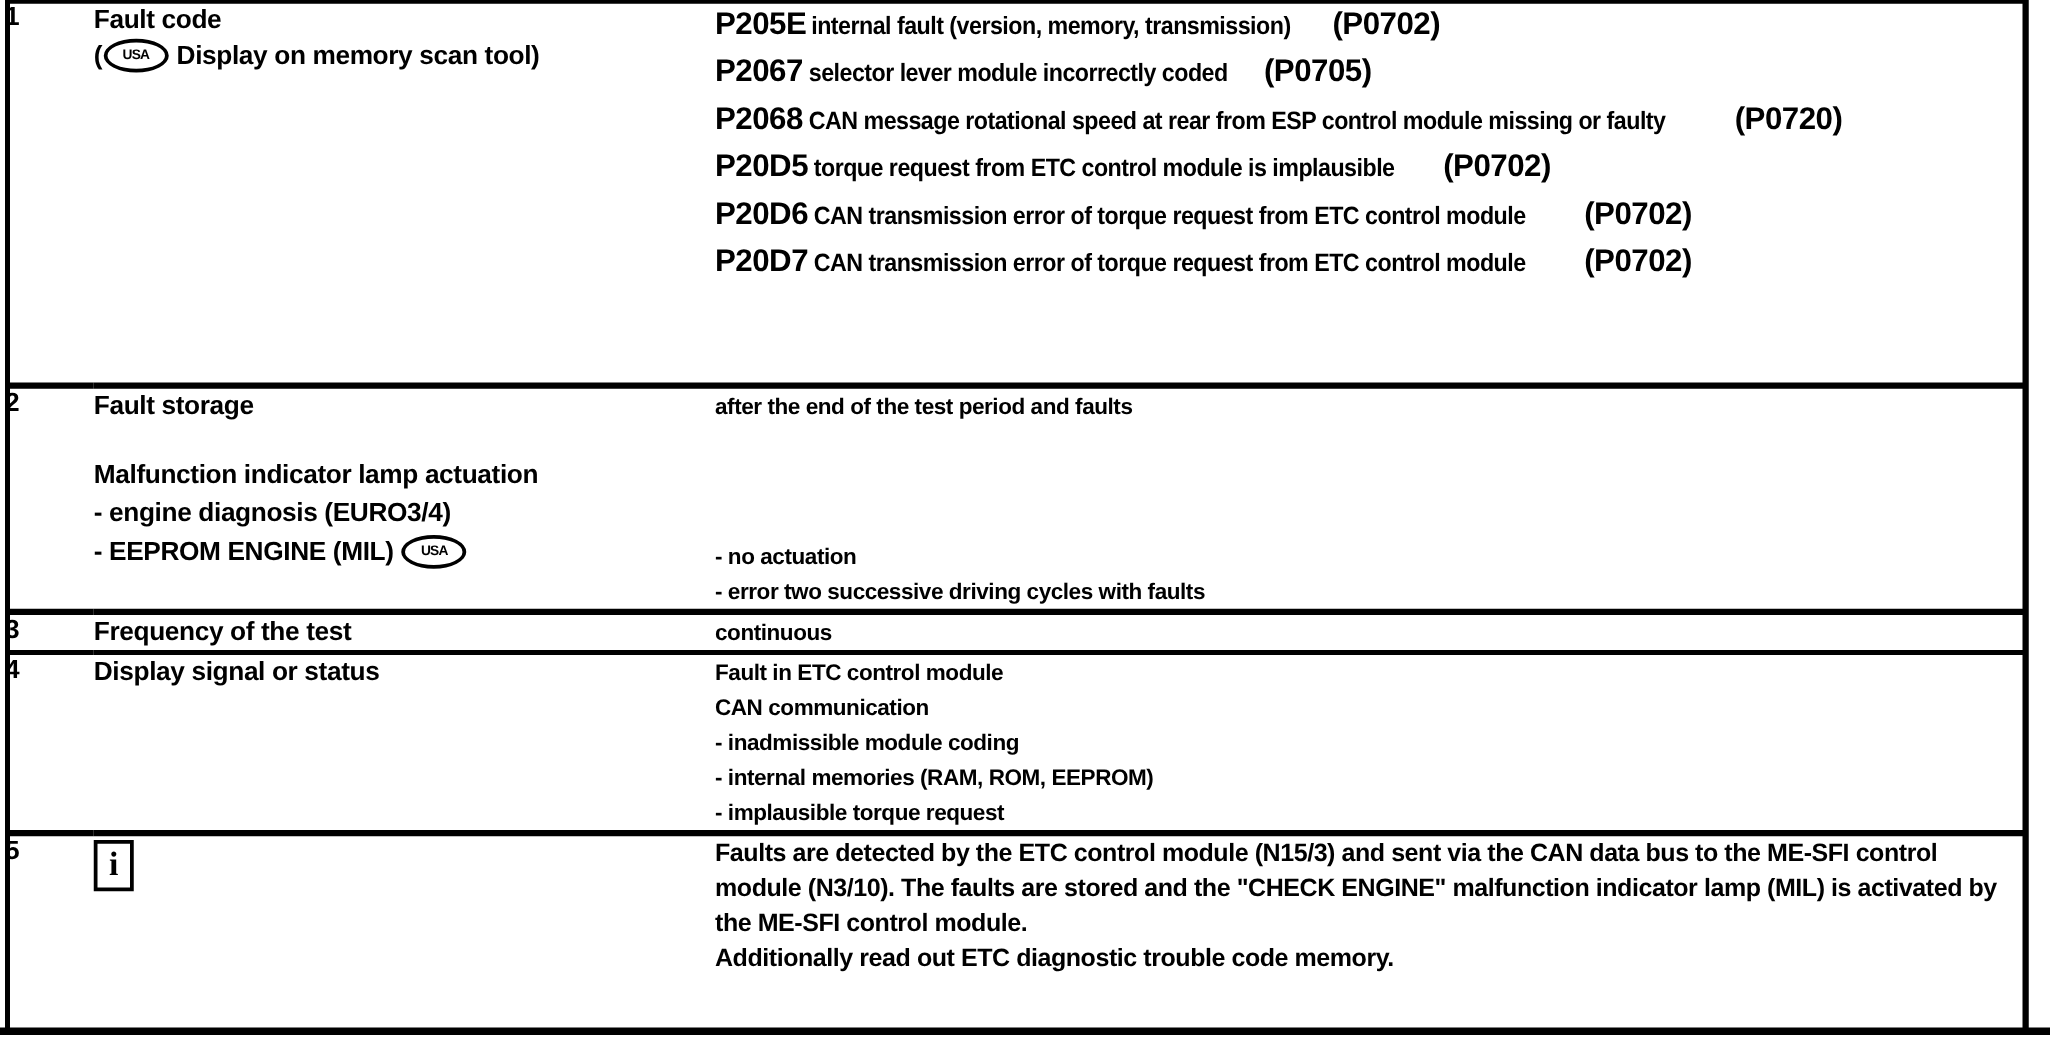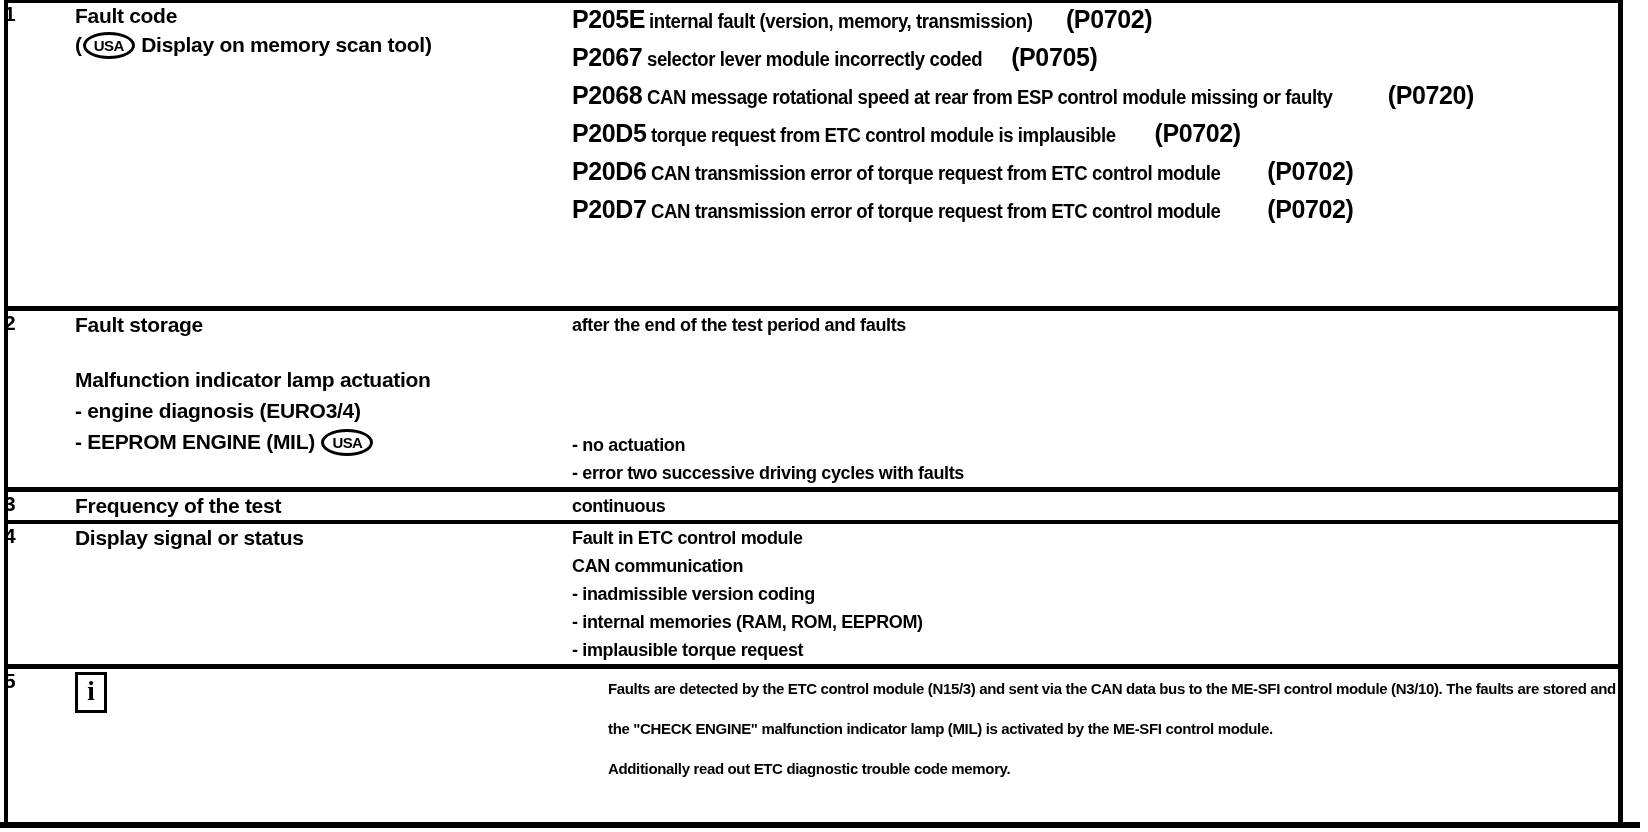--- a/index.html
+++ b/index.html
@@ -175,7 +175,7 @@
     display: flex;
     align-items: center;
     justify-content: center;
-    font-size: 15px;
+    font-size: 11px;
     font-weight: bold;
     letter-spacing: -0.6px;
     line-height: 1;

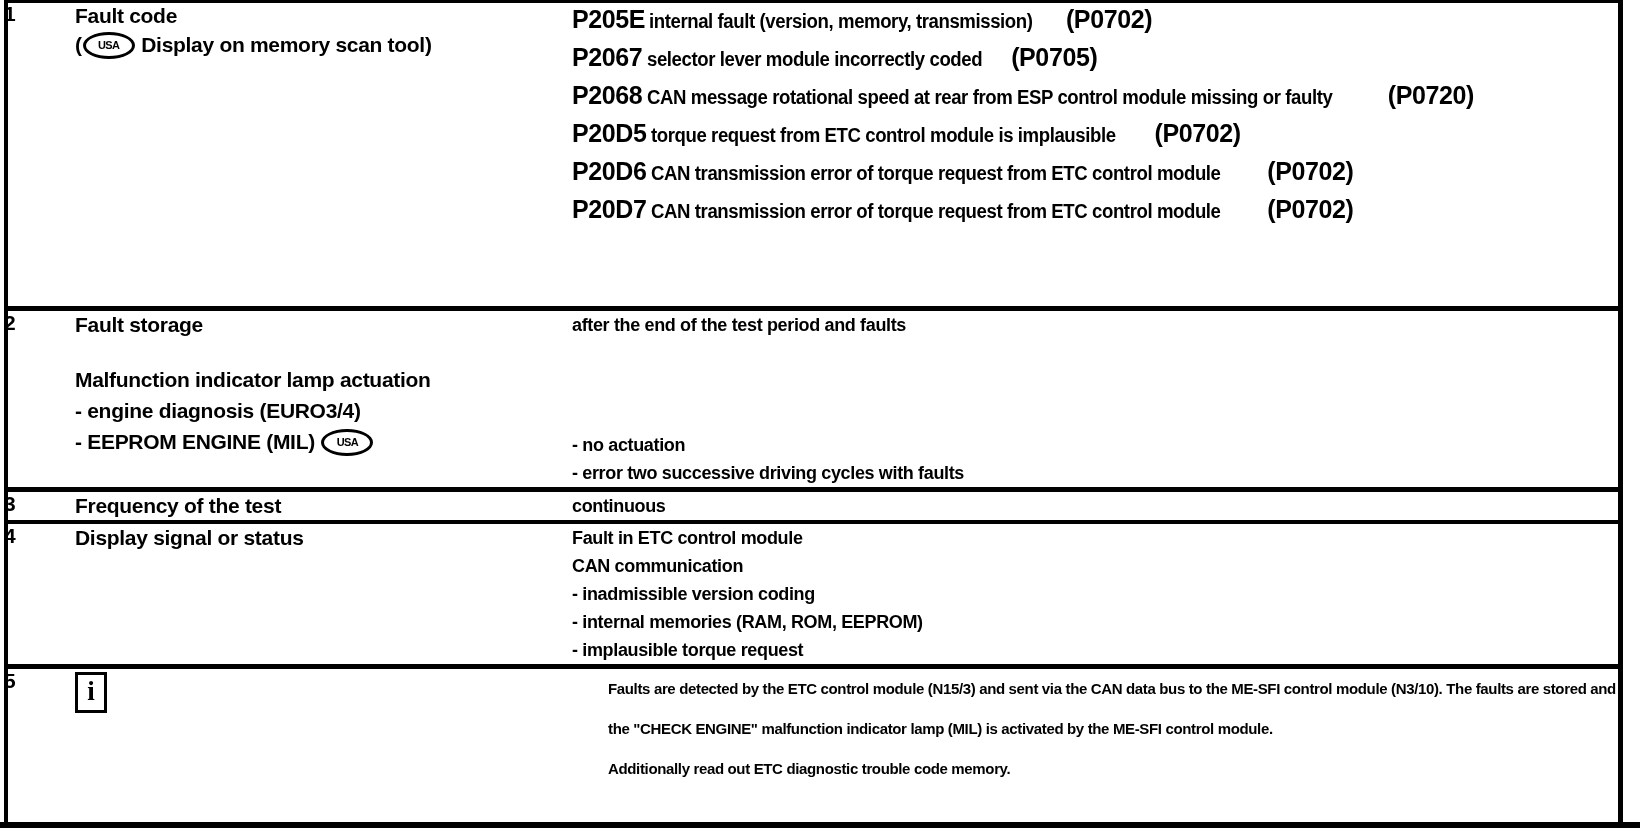--- a/index.html
+++ b/index.html
@@ -325,7 +325,7 @@
         <td class="cell-value">
           <div class="value-line">Fault in ETC control module</div>
           <div class="value-line">CAN communication</div>
-          <div class="value-line">- inadmissible version coding</div>
+          <div class="value-line">- inadmissible module coding</div>
           <div class="value-line">- internal memories (RAM, ROM, EEPROM)</div>
           <div class="value-line">- implausible torque request</div>
         </td>

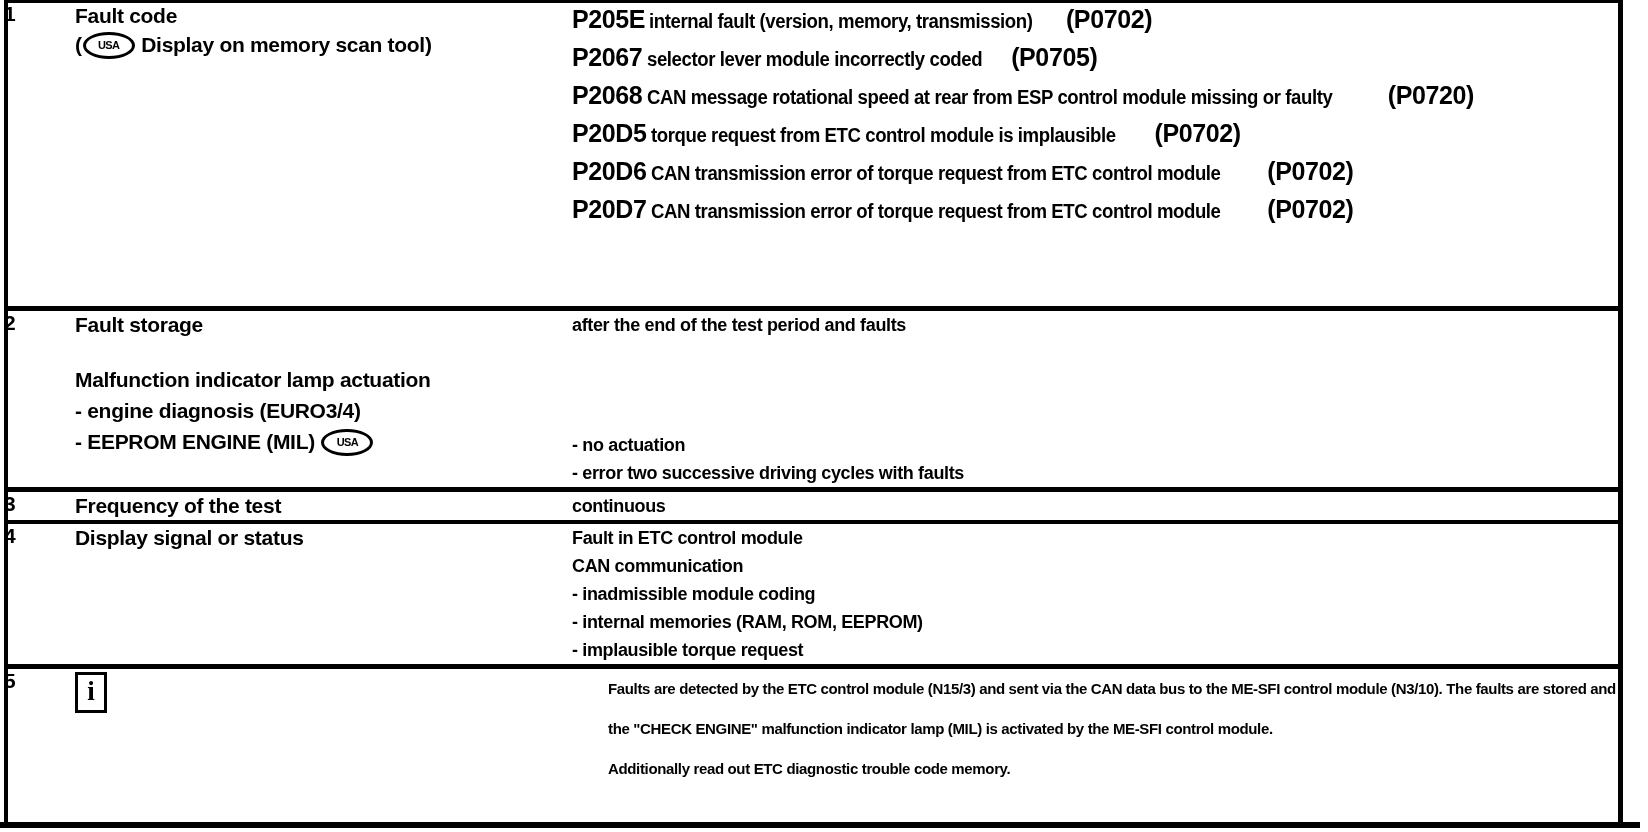--- a/index.html
+++ b/index.html
@@ -122,11 +122,10 @@
     white-space: nowrap;
   }
   .value-para {
-    font-size: 15px;
-    font-weight: bold;
-    line-height: 40px;
+    font-size: 20px;
+    font-weight: bold;
+    line-height: 28px;
     letter-spacing: -0.35px;
-    margin-left: 36px;
   }
 
   

